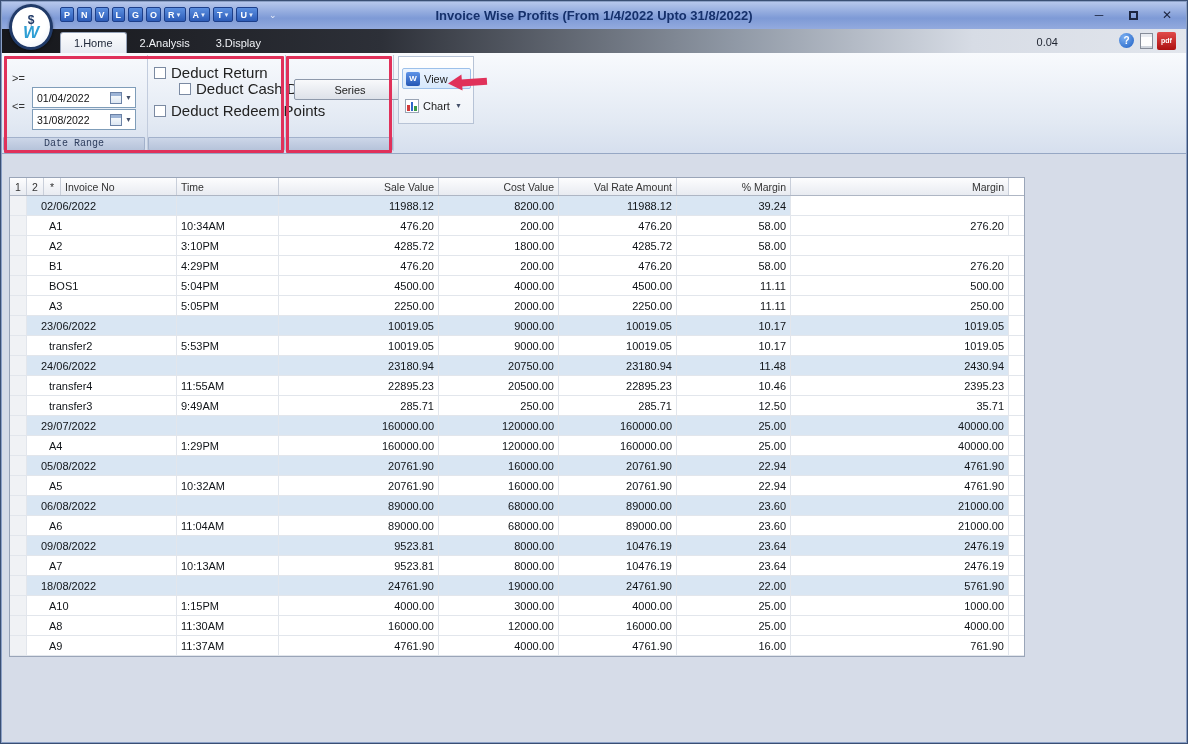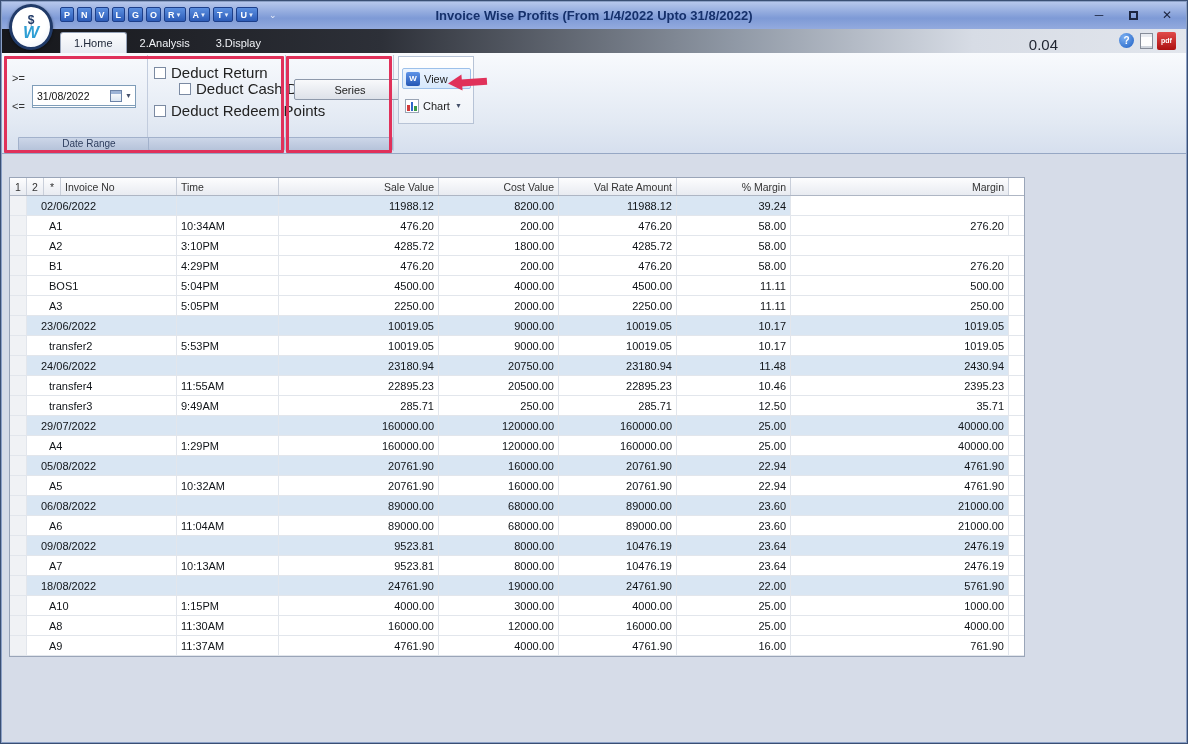--- a/index.html
+++ b/index.html
@@ -38,7 +38,7 @@
   .tab { height:21px; padding:0 13px; font-size:11px; color:#f0f2f6; display:flex; align-items:center; }
   .tab.active { background:linear-gradient(#fbfcfd,#e7ebf2); color:#20293a;
     border:1px solid #97a4b9; border-bottom:none; border-radius:3px 3px 0 0; }
-  .version { position:absolute; right:128px; top:7px; font-size:15px; color:#1f2430; }
+  .version { position:absolute; right:128px; top:7px; font-size:11px; color:#1f2430; }
   .help-icon { position:absolute; right:52px; top:4px; width:15px; height:15px; border-radius:50%;
     background:radial-gradient(circle at 35% 30%, #7cb0f2, #1d5fc4); color:#fff; font-size:10px;
     font-weight:bold; text-align:center; line-height:15px; }

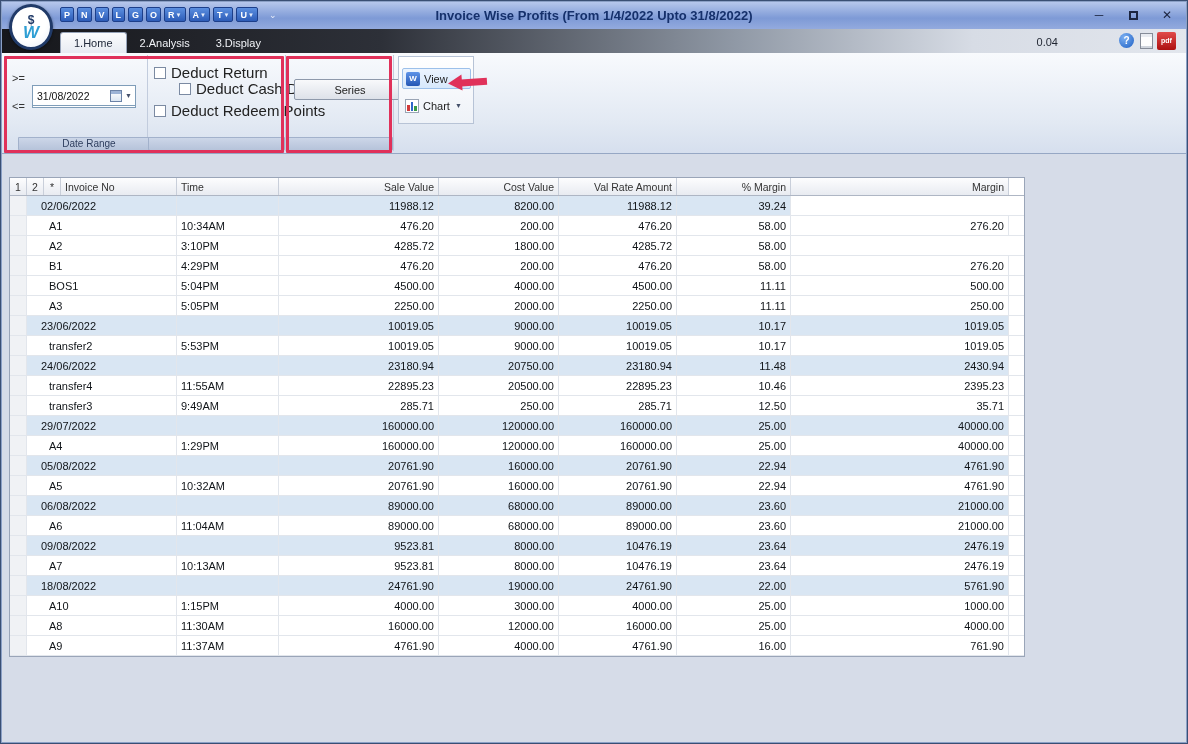--- a/index.html
+++ b/index.html
@@ -203,7 +203,7 @@
       <span class="dd-caret">▼</span>
     </div>
     <span class="op-label" style="left:10px;top:47px;">&lt;=</span>
-    <div class="date-input" style="left:30px;top:32px;">
+    <div class="date-input" style="left:30px;top:56px;">
       <span class="val">31/08/2022</span>
       <span class="cal-icon"></span>
       <span class="dd-caret">▼</span>

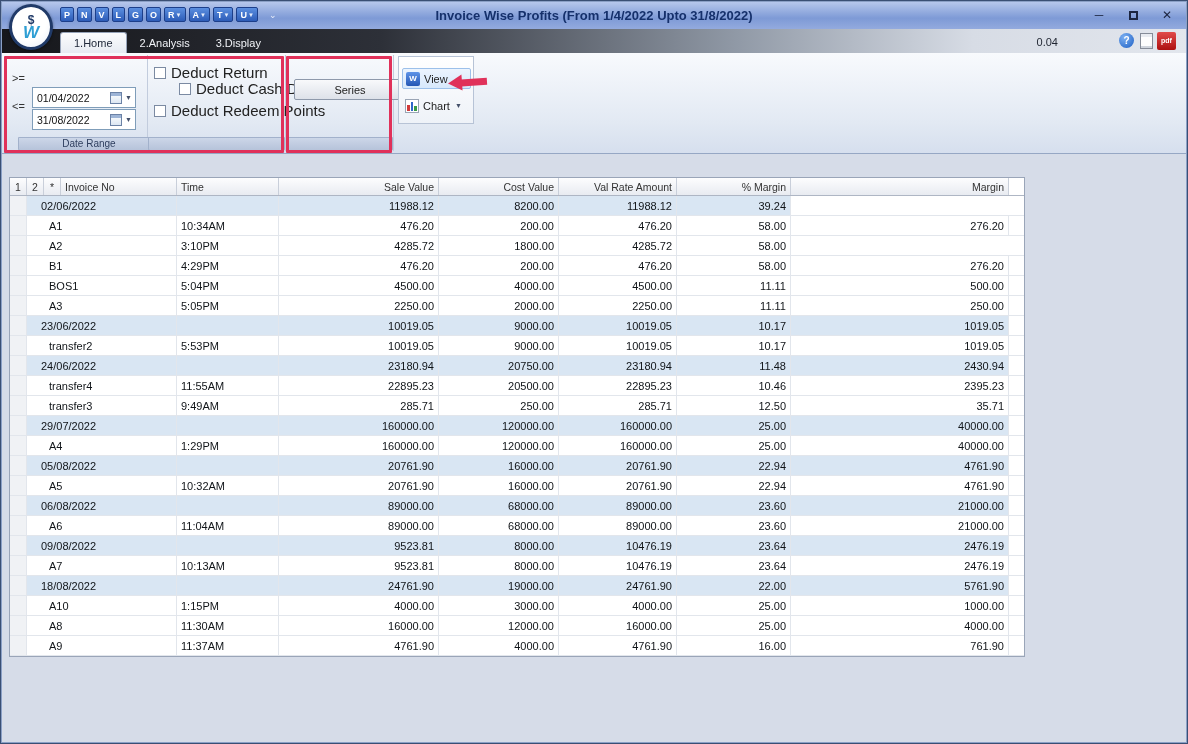--- a/index.html
+++ b/index.html
@@ -208,7 +208,7 @@
       <span class="cal-icon"></span>
       <span class="dd-caret">▼</span>
     </div>
-    <div class="grp-bar" style="left:16px;width:142px;">Date Range</div>
+    <div class="grp-bar" style="left:1px;width:142px;font-family:Liberation Mono, monospace;">Date Range</div>
 
     <div id="checkboxes">
         <div class="chk-row" style="top: 12px;">

